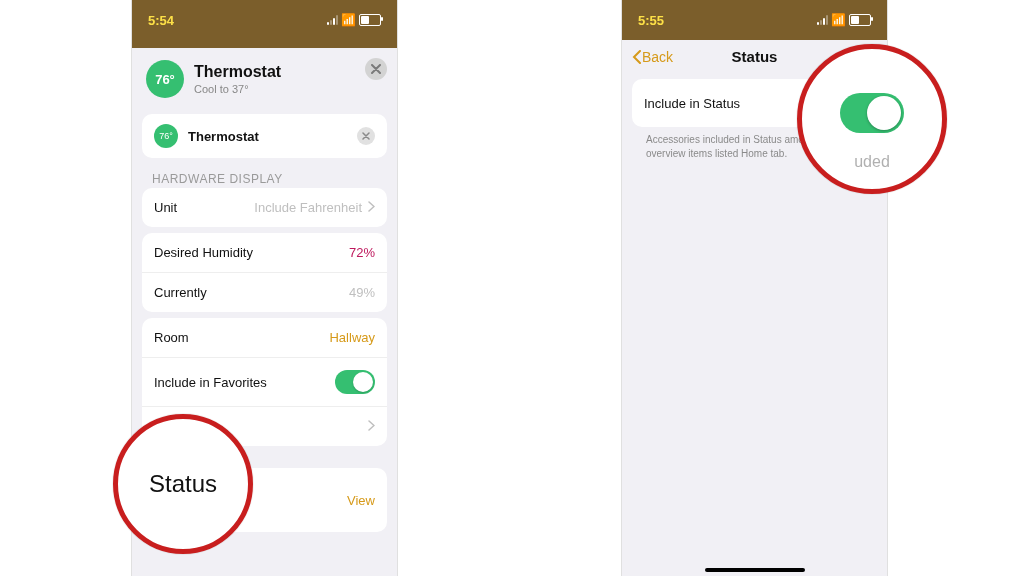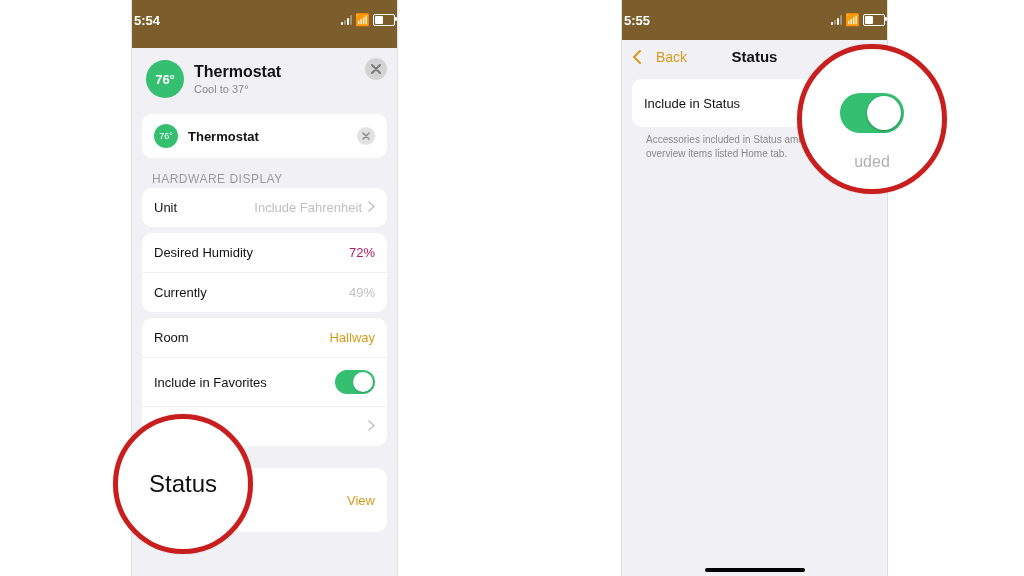--- a/index.html
+++ b/index.html
@@ -7,7 +7,7 @@
   .phone{position:absolute;top:0;width:265px;height:100%;background:#f1f0f5;border-left:1px solid #e0e0e0;border-right:1px solid #e0e0e0;overflow:hidden;}
   .phone.left{left:131px;}
   .phone.right{left:621px;}
-  .status-bar{height:40px;background:#7b5e2b;color:#ffffff;display:flex;align-items:center;justify-content:space-between;padding:0 2px;font-size:13px;font-weight:600;}
+  .status-bar{height:40px;background:#7b5e2b;color:#fde047;display:flex;align-items:center;justify-content:space-between;padding:0 16px;font-size:13px;font-weight:600;}
   .sb-right{display:flex;align-items:center;gap:3px;}
   .sb-sig{display:flex;align-items:flex-end;gap:1px;height:10px;}
   .sb-sig span{width:2px;background:#fff;display:inline-block;border-radius:1px;}

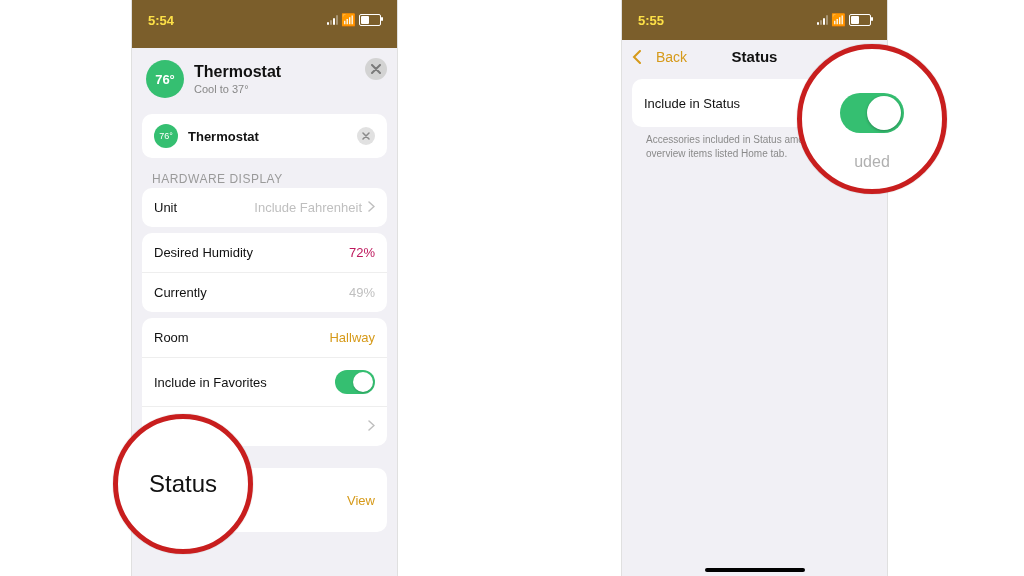--- a/index.html
+++ b/index.html
@@ -54,7 +54,7 @@
 
   
   .nav{display:flex;align-items:center;justify-content:center;position:relative;padding:8px 12px;}
-  .nav-back{position:absolute;left:10px;display:flex;align-items:center;gap:15px;color:#d69a1a;font-size:14px;}
+  .nav-back{position:absolute;left:10px;display:flex;align-items:center;gap:1px;color:#d69a1a;font-size:14px;}
   .nav-back svg{width:9px;height:14px;}
   .nav-title{font-size:15px;font-weight:600;color:#111;}
   .desc{font-size:10px;color:#8a8a8a;padding:6px 14px 0;line-height:1.35;}

